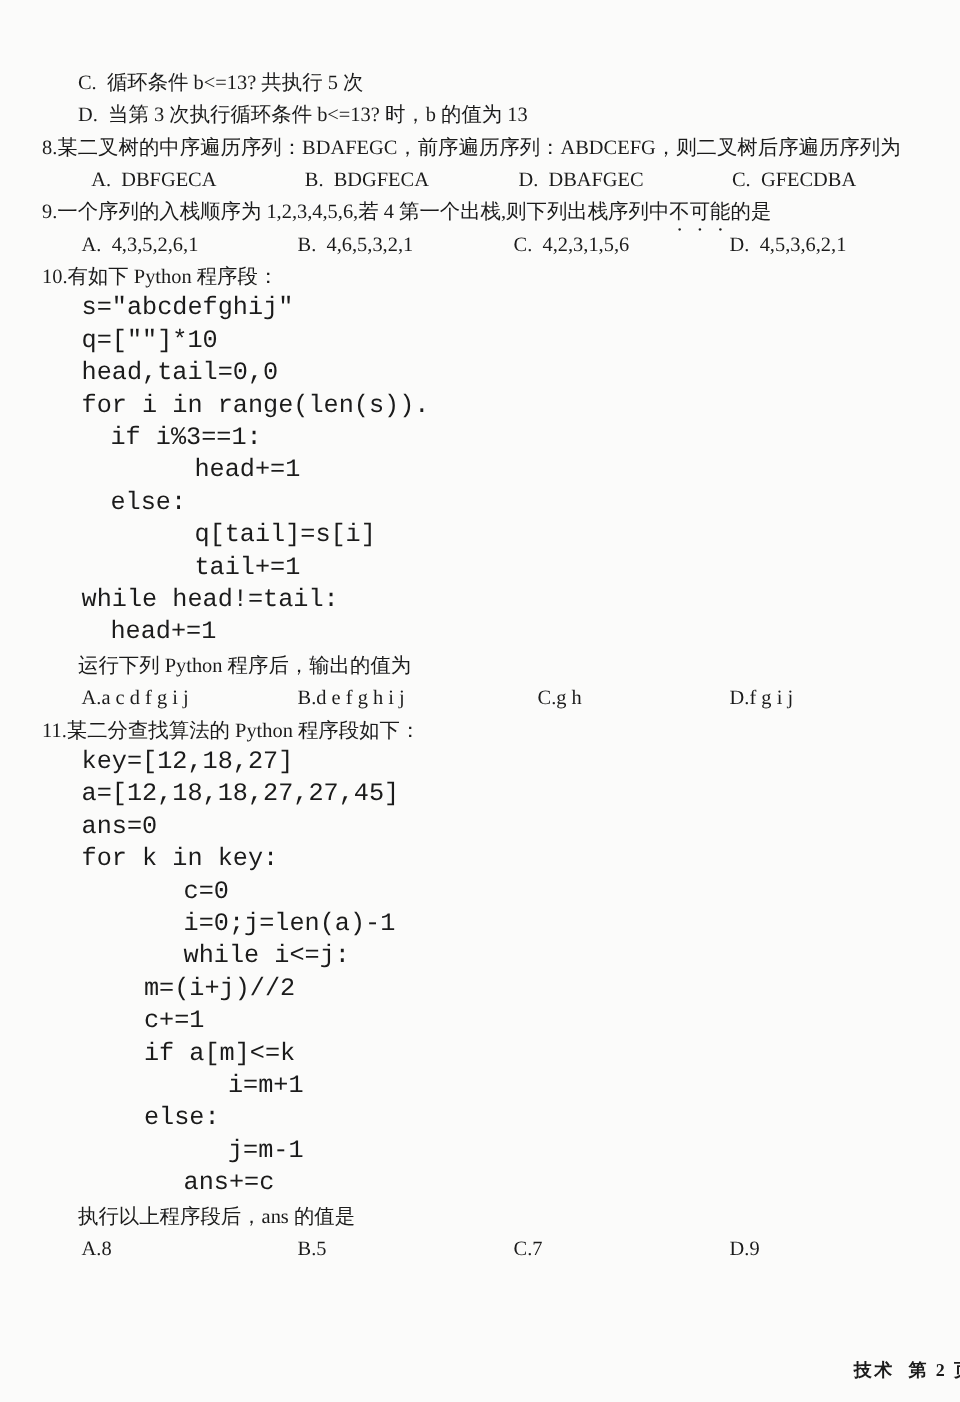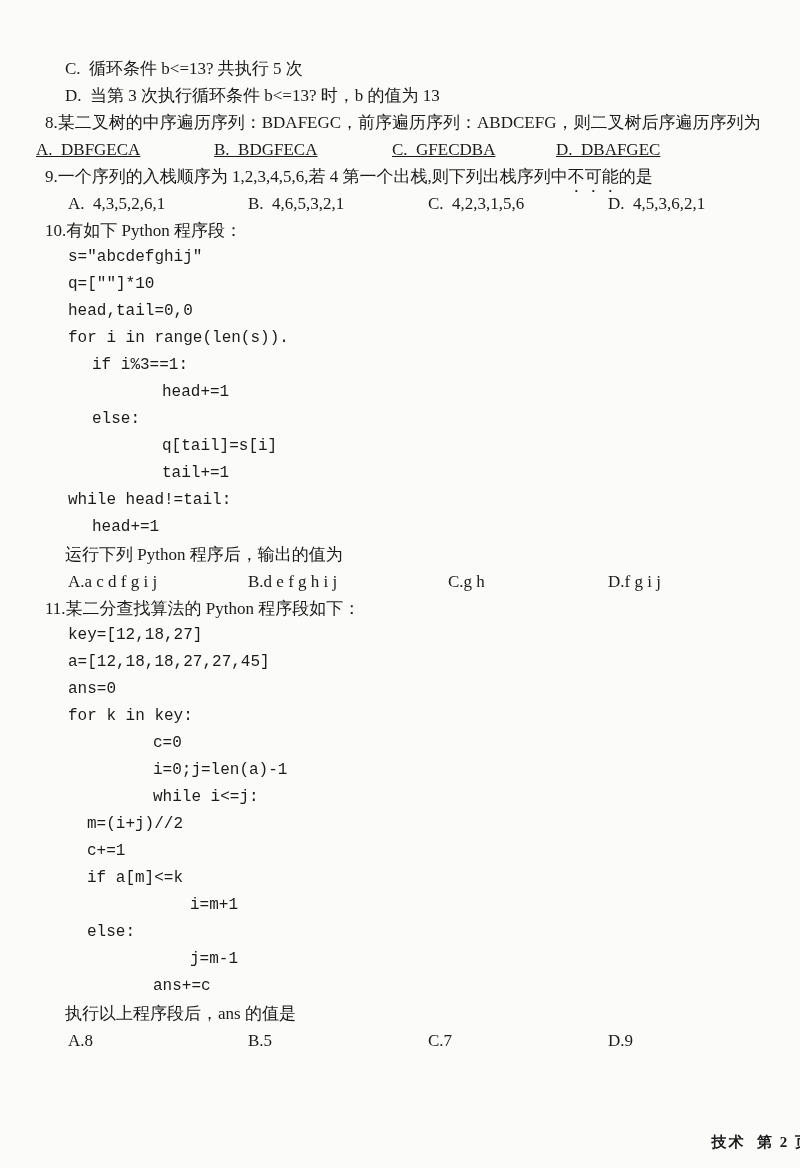--- a/index.html
+++ b/index.html
@@ -12,7 +12,7 @@
   .page{position:absolute;top:0;left:0;width:800px;height:1168px;}
   .content{padding-top:55px;}
   .line{height:27px;line-height:27px;white-space:pre;}
-  .stem{padding-left:45px;}
+  .stem{padding-left:35px;}
   .substem{padding-left:65px;}
   .code{
     font-family:"Liberation Mono","DejaVu Sans Mono",monospace;

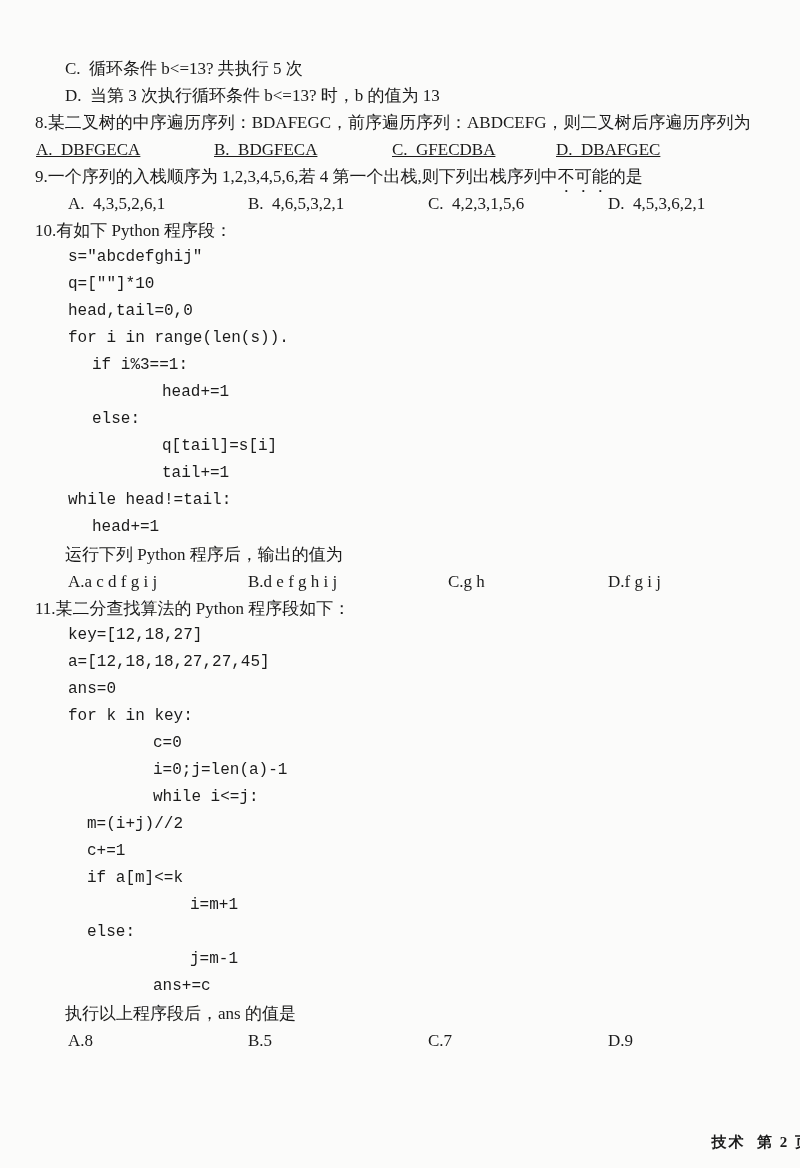--- a/index.html
+++ b/index.html
@@ -19,7 +19,7 @@
     font-size:16px;
   }
   .opts{display:flex;padding-left:68px;}
-  .opts-q8{padding-left:36px;text-decoration:underline;}
+  .opts-q8{padding-left:76px;}
   .opt{white-space:pre;width:180px;}
   .opt:last-child{width:auto;}
   .opts-q8 .opt{width:178px;}

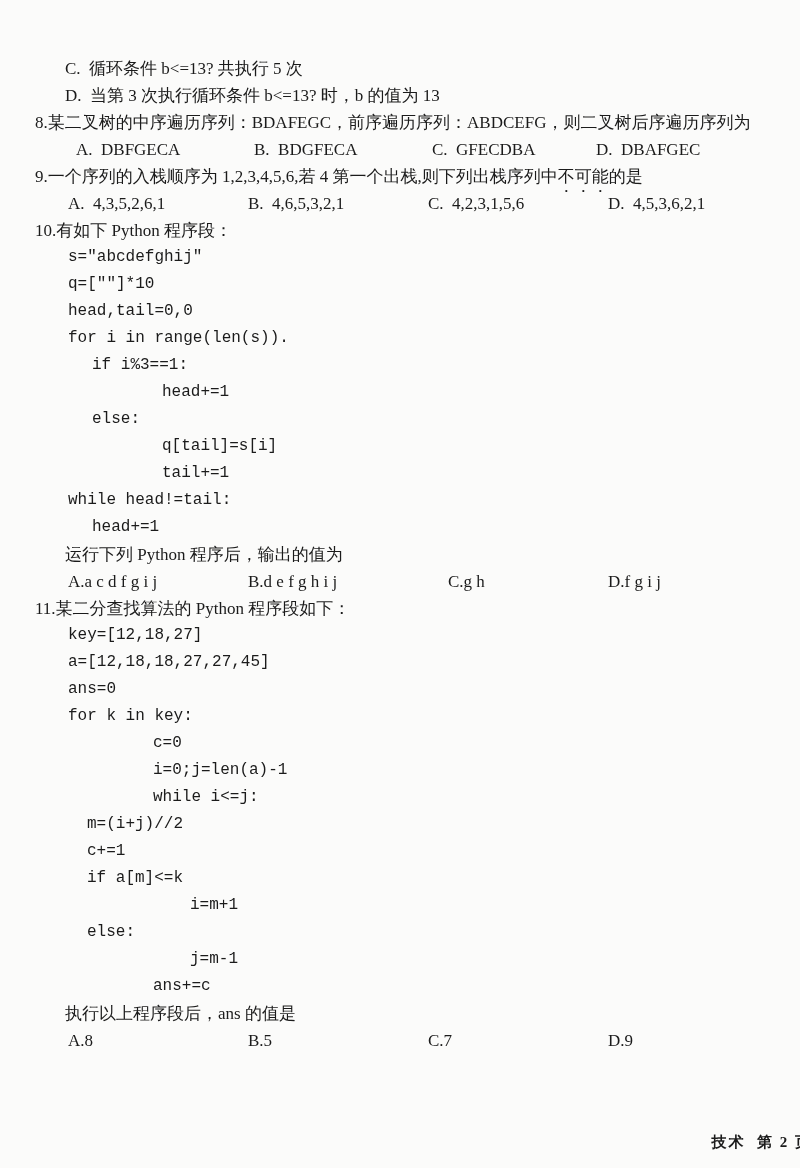--- a/index.html
+++ b/index.html
@@ -57,8 +57,8 @@
     <div class="line opts opts-q8">
       <span class="opt">A.  DBFGECA</span>
       <span class="opt">B.  BDGFECA</span>
+      <span class="opt">D.  DBAFGEC</span>
       <span class="opt opt-c">C.  GFECDBA</span>
-      <span class="opt">D.  DBAFGEC</span>
     </div>
 
     <div class="line stem"><span>9.一个序列的入栈顺序为 1,2,3,4,5,6,若 4 第一个出栈,则下列出栈序列中</span><span class="emph">不可能</span><span>的是</span></div>

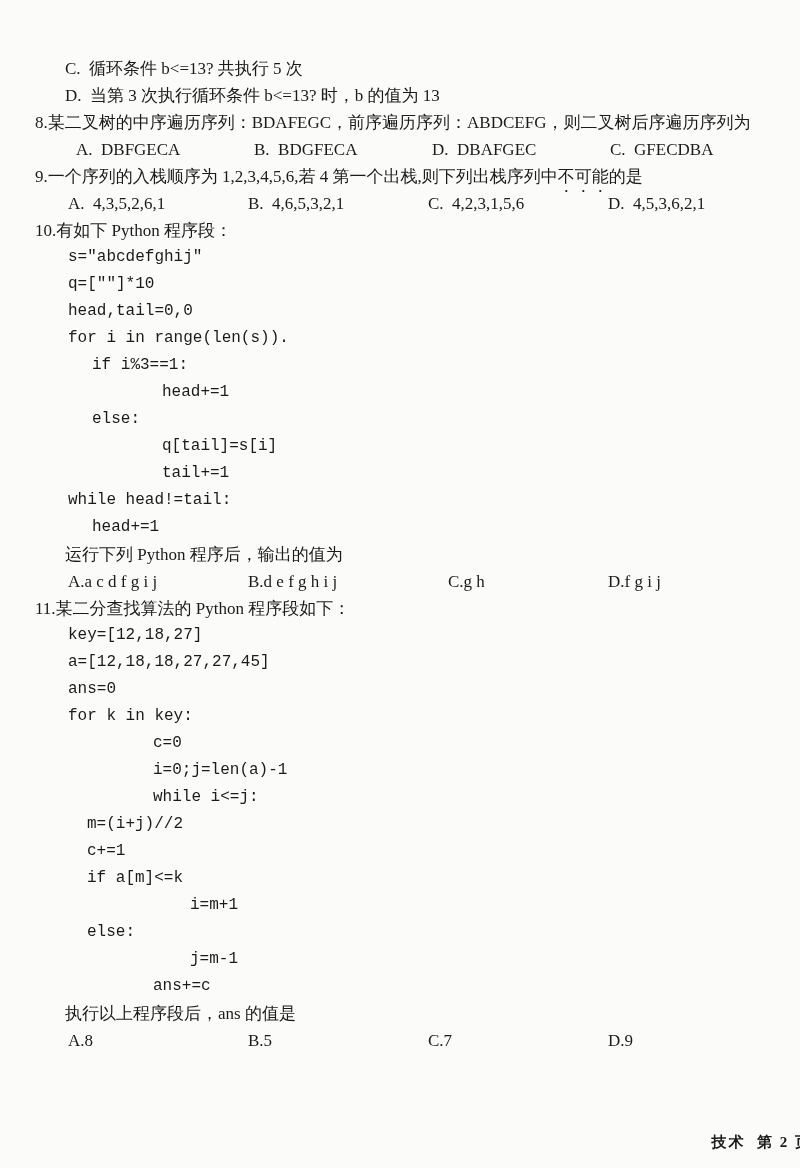--- a/index.html
+++ b/index.html
@@ -16,7 +16,7 @@
   .substem{padding-left:65px;}
   .code{
     font-family:"Liberation Mono","DejaVu Sans Mono",monospace;
-    font-size:16px;
+    font-size:21px;
   }
   .opts{display:flex;padding-left:68px;}
   .opts-q8{padding-left:76px;}

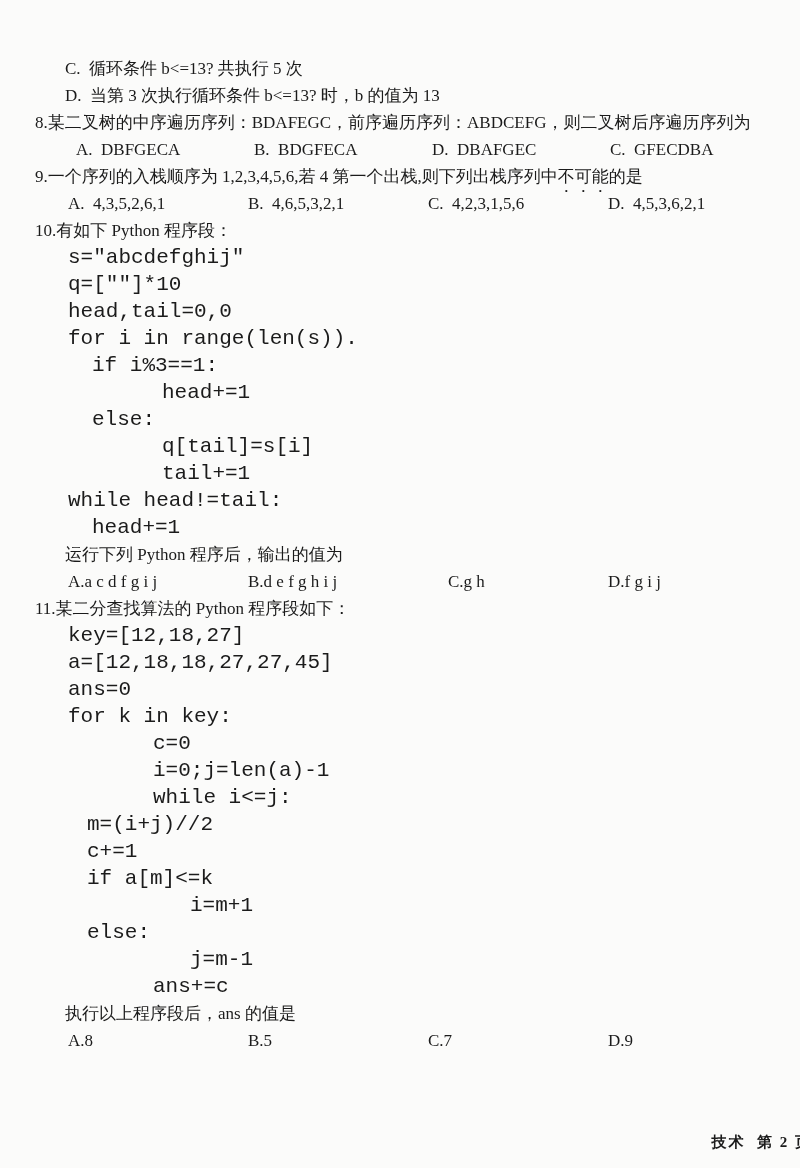--- a/index.html
+++ b/index.html
@@ -30,7 +30,7 @@
   .ind-a1{padding-left:92px;}
   .ind-a2{padding-left:162px;}
   .ind-b1{padding-left:116px;margin-left:37px;}
-  .ind-b2{padding-left:87px;}
+  .ind-b2{padding-left:120px;}
   .ind-b3{padding-left:190px;}
   .emph{
     -webkit-text-emphasis:dot;

